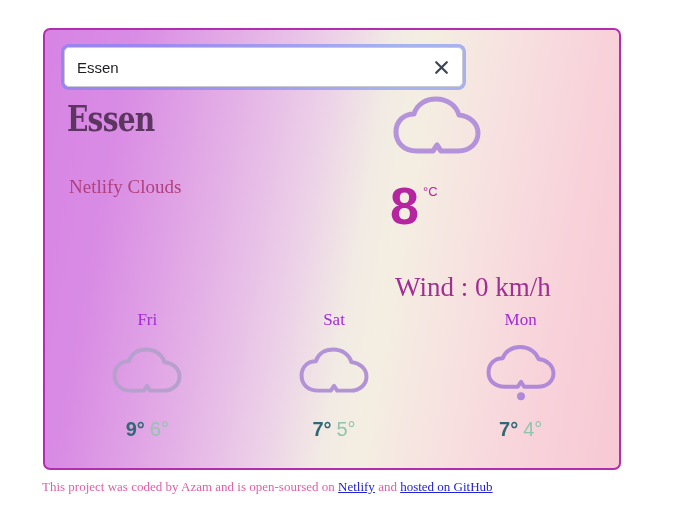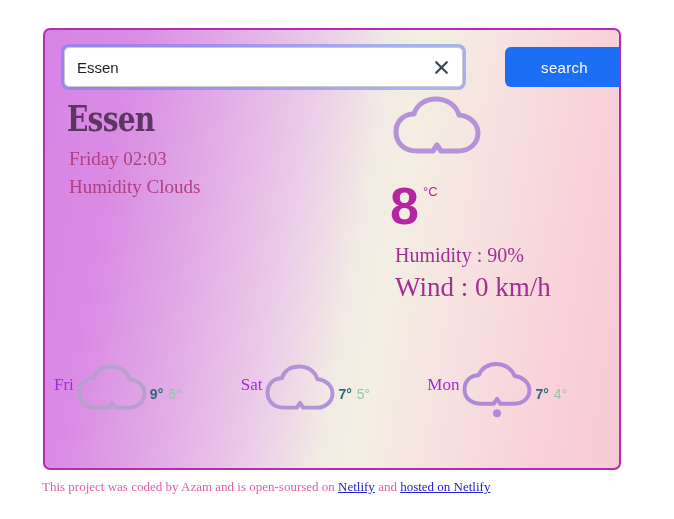--- a/index.html
+++ b/index.html
@@ -275,7 +275,6 @@
         </button>
       </div>
 
-      <button class="search-button">search</button>
     </div>
 
     <div class="city-name">Essen</div>

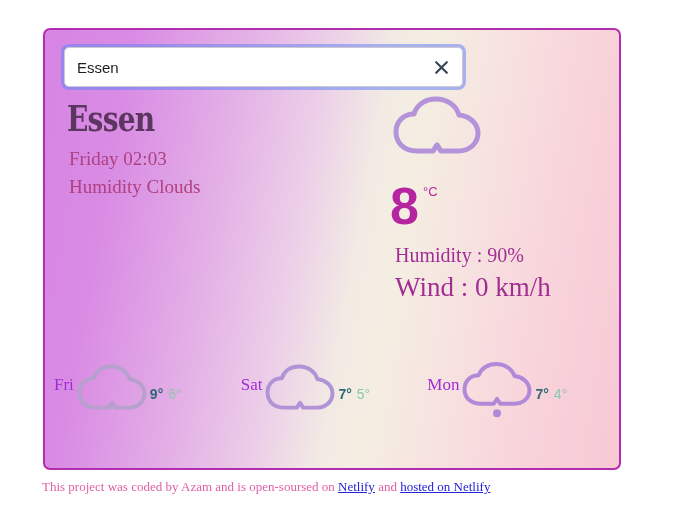--- a/index.html
+++ b/index.html
@@ -278,7 +278,6 @@
     </div>
 
     <div class="city-name">Essen</div>
-    <div class="city-time">Friday 02:03</div>
     <div class="city-cond">Humidity Clouds</div>
 
     <div class="current-icon">

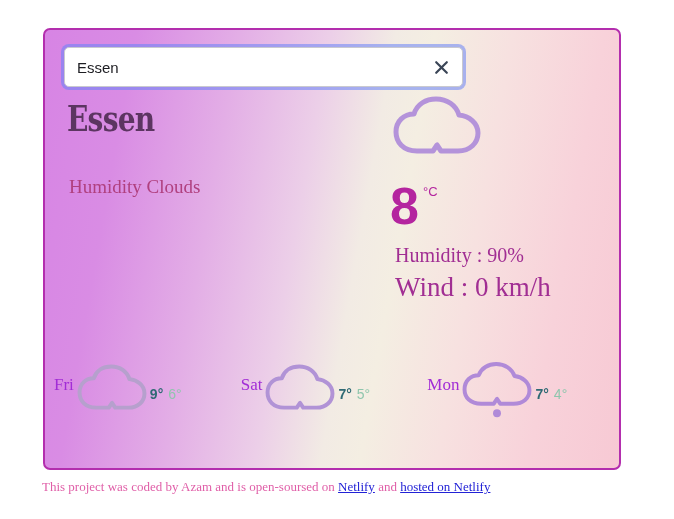--- a/index.html
+++ b/index.html
@@ -278,7 +278,7 @@
     </div>
 
     <div class="city-name">Essen</div>
-    <div class="city-cond">Humidity Clouds</div>
+    <div class="city-cond">Netlify Clouds</div>
 
     <div class="current-icon">
       <svg width="96" height="72" viewBox="0 0 96 72" aria-hidden="true">

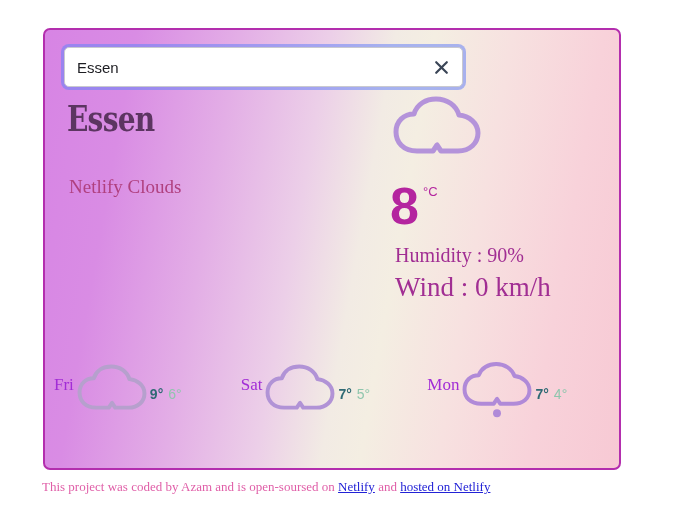--- a/index.html
+++ b/index.html
@@ -298,7 +298,6 @@
       <span class="temp-unit">°C</span>
     </div>
 
-    <div class="humidity-line">Humidity : 90%</div>
     <div class="wind-line">Wind : 0 km/h</div>
 
     <div class="forecast-row">

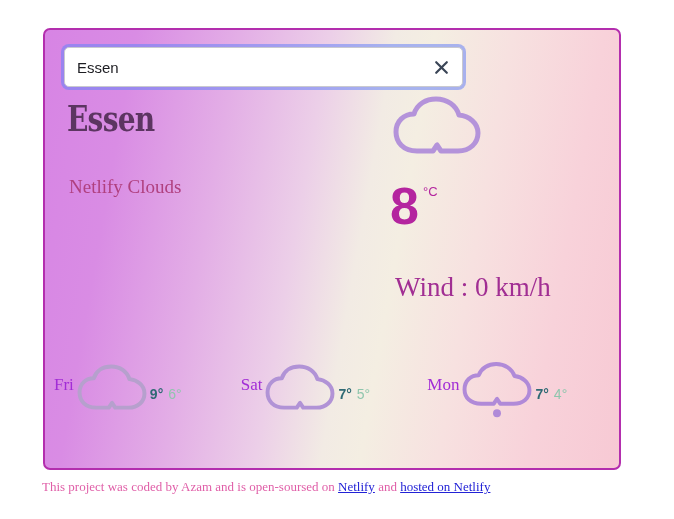--- a/index.html
+++ b/index.html
@@ -209,6 +209,7 @@
   .forecast-day {
     flex: 1 1 0;
     display: flex;
+    flex-direction: column;
     align-items: center;
   }
 

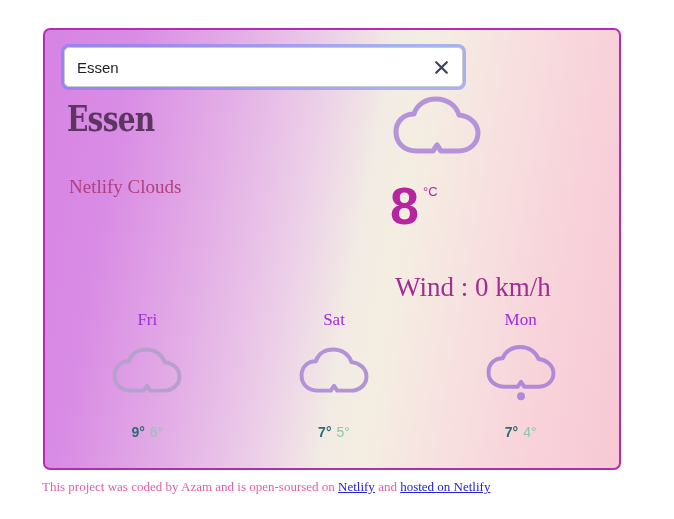--- a/index.html
+++ b/index.html
@@ -227,9 +227,9 @@
   }
 
   .forecast-temps {
-    margin-top: 18px;
-    font-family: "Liberation Sans", sans-serif;
-    font-size: 14px;
+    margin-top: 12px;
+    font-family: "Liberation Sans", sans-serif;
+    font-size: 20px;
     white-space: nowrap;
   }
 

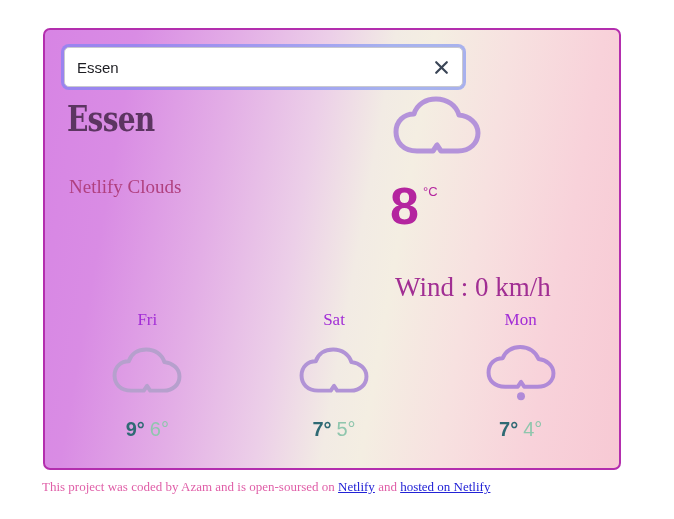--- a/index.html
+++ b/index.html
@@ -346,7 +346,7 @@
   </div>
 
   <div class="footer">
-    <span>This project was coded by Azam and is open-soursed on </span><a href="#">Netlify</a><span> and </span><a href="#">hosted on Netlify</a>
+    <span>This project was coded by Azam and is open-soursed on </span><a href="#">Netlify</a><span> and </span><a href="#">hosted on GitHub</a>
   </div>
 
 </div>

